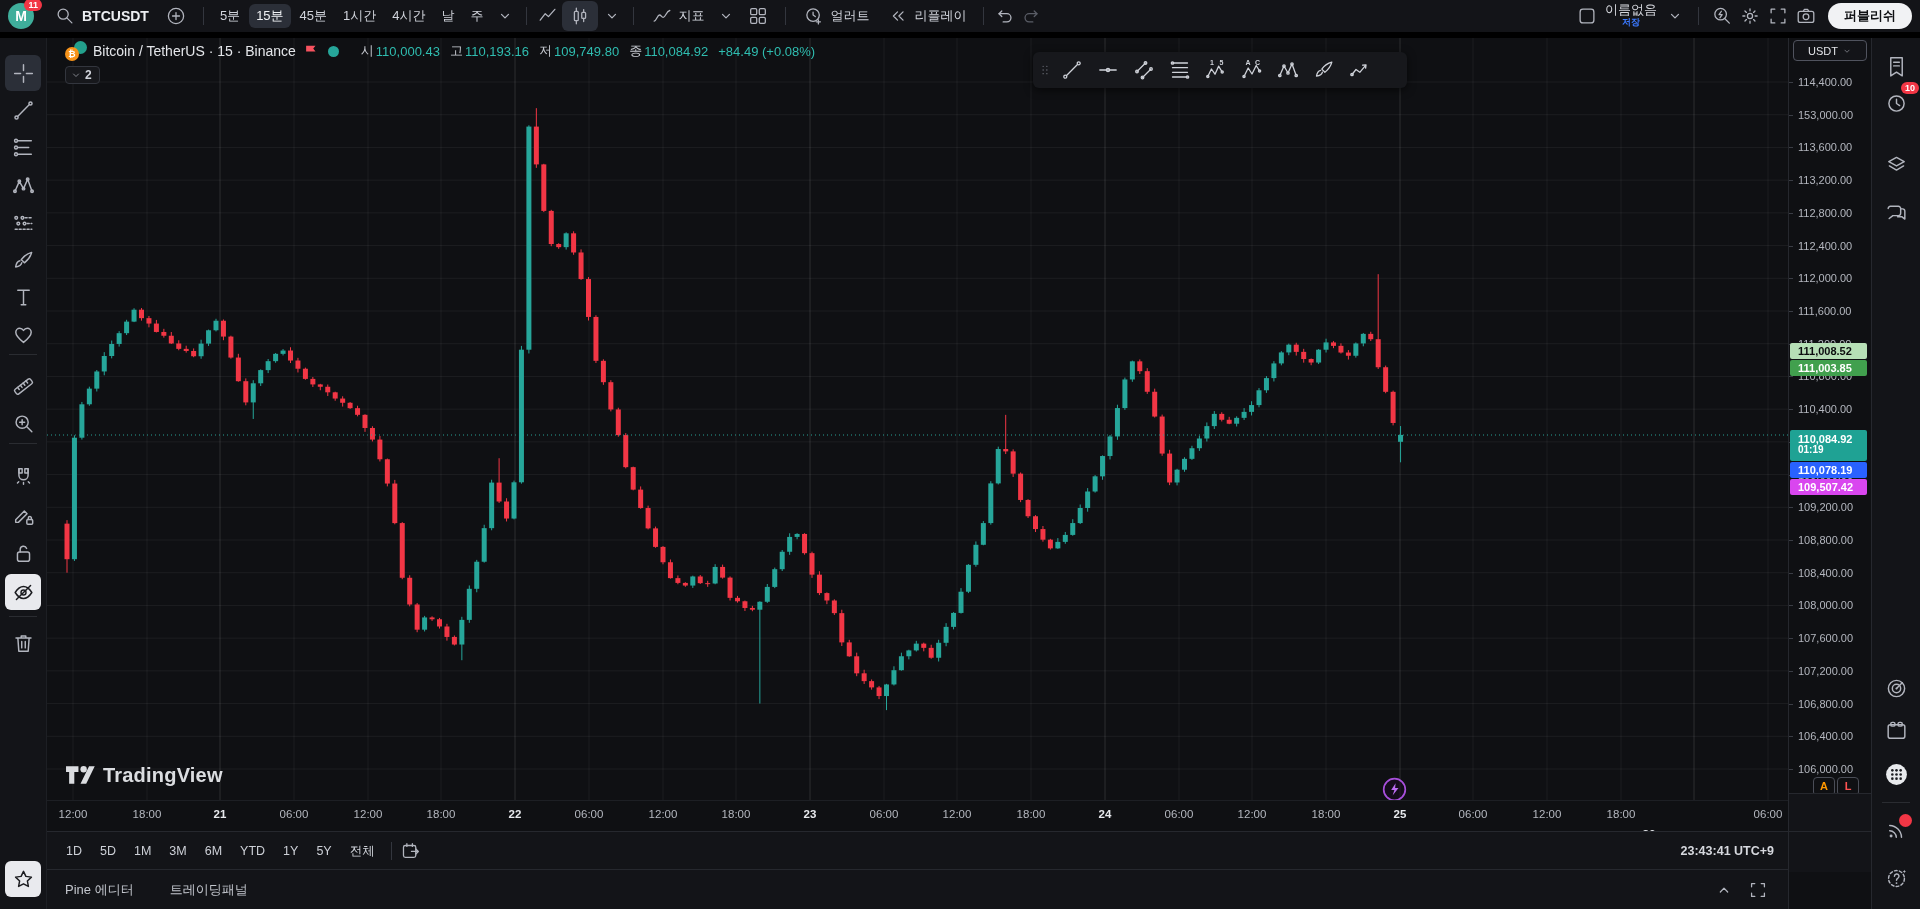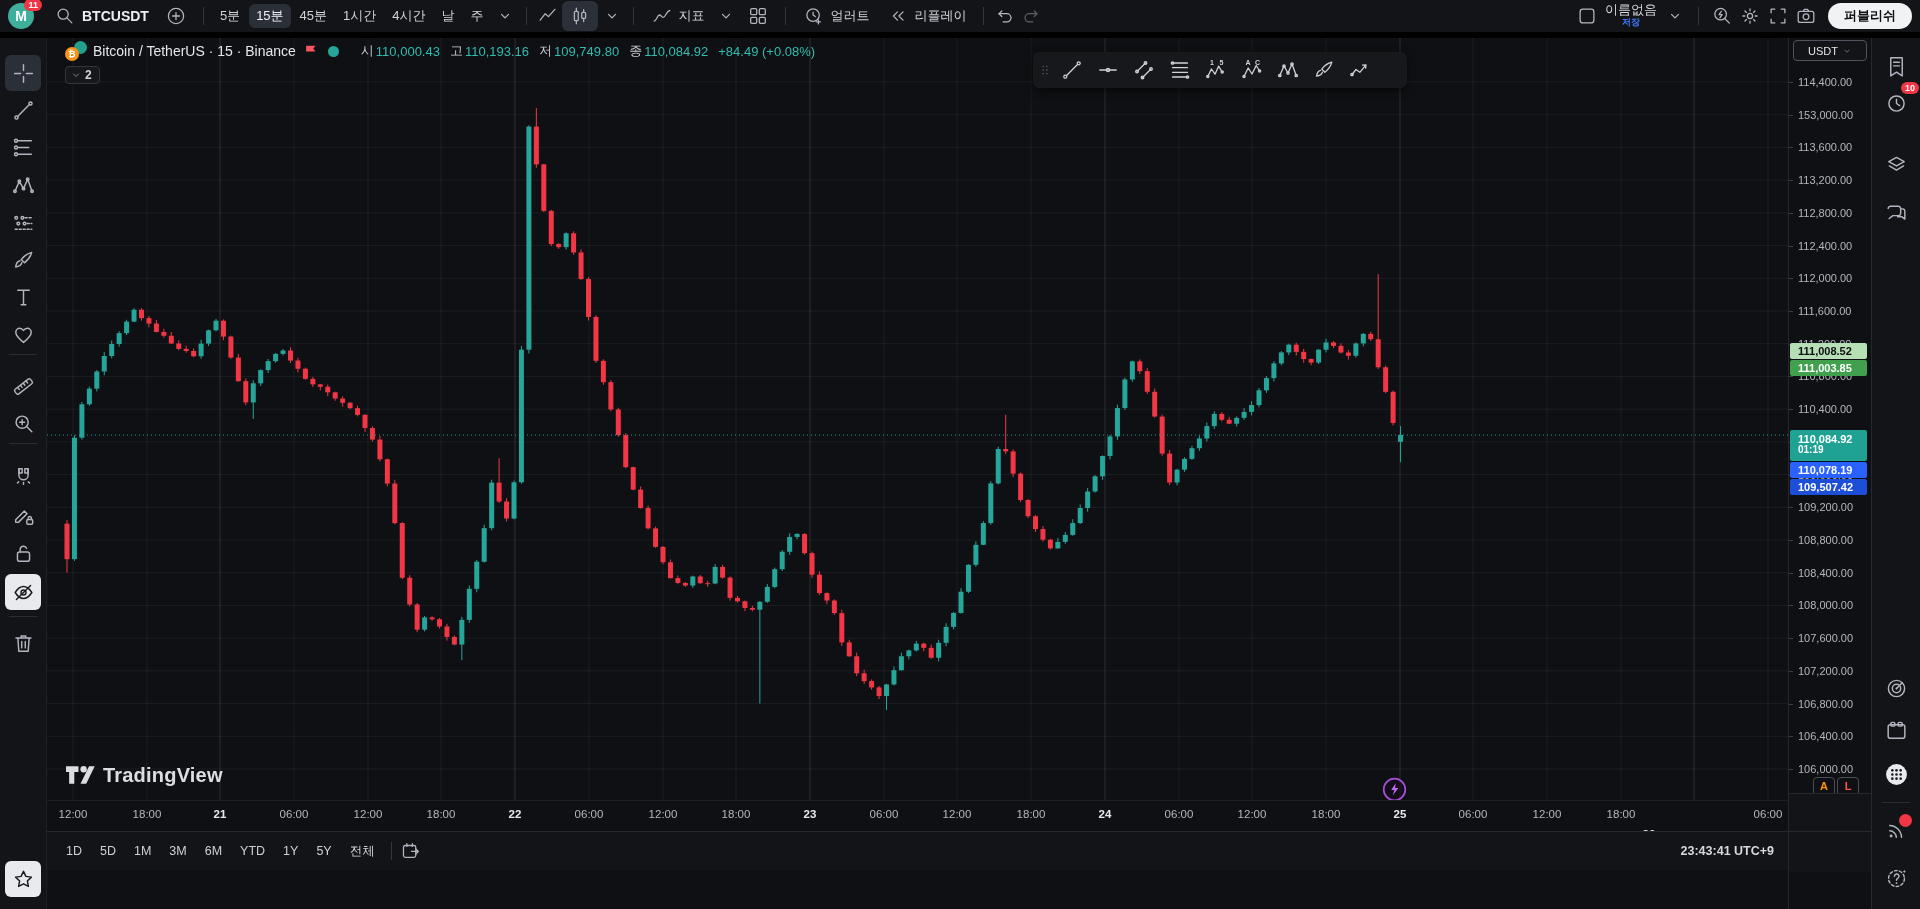--- a/index.html
+++ b/index.html
@@ -1387,7 +1387,7 @@
         <div class="plabel" style="top: 322px; background: rgb(65, 160, 78); color: rgb(255, 255, 255);">111,003.85</div>
         <div class="plabel" style="top: 392px; background: rgb(31, 162, 148); color: rgb(255, 255, 255); height: 31px; line-height: 14px; padding-top: 2px;">110,084.92<span class="sub">01:19</span></div>
         <div class="plabel" style="top: 424px; background: rgb(41, 98, 255); color: rgb(255, 255, 255);">110,078.19</div>
-        <div class="plabel" style="top: 441px; background: #1d4ed8; color: rgb(255, 255, 255);">109,507.42</div>
+        <div class="plabel" style="top: 441px; background: #d946ef; color: rgb(255, 255, 255);">109,507.42</div>
       </div>
 
     <aside id="righttb">

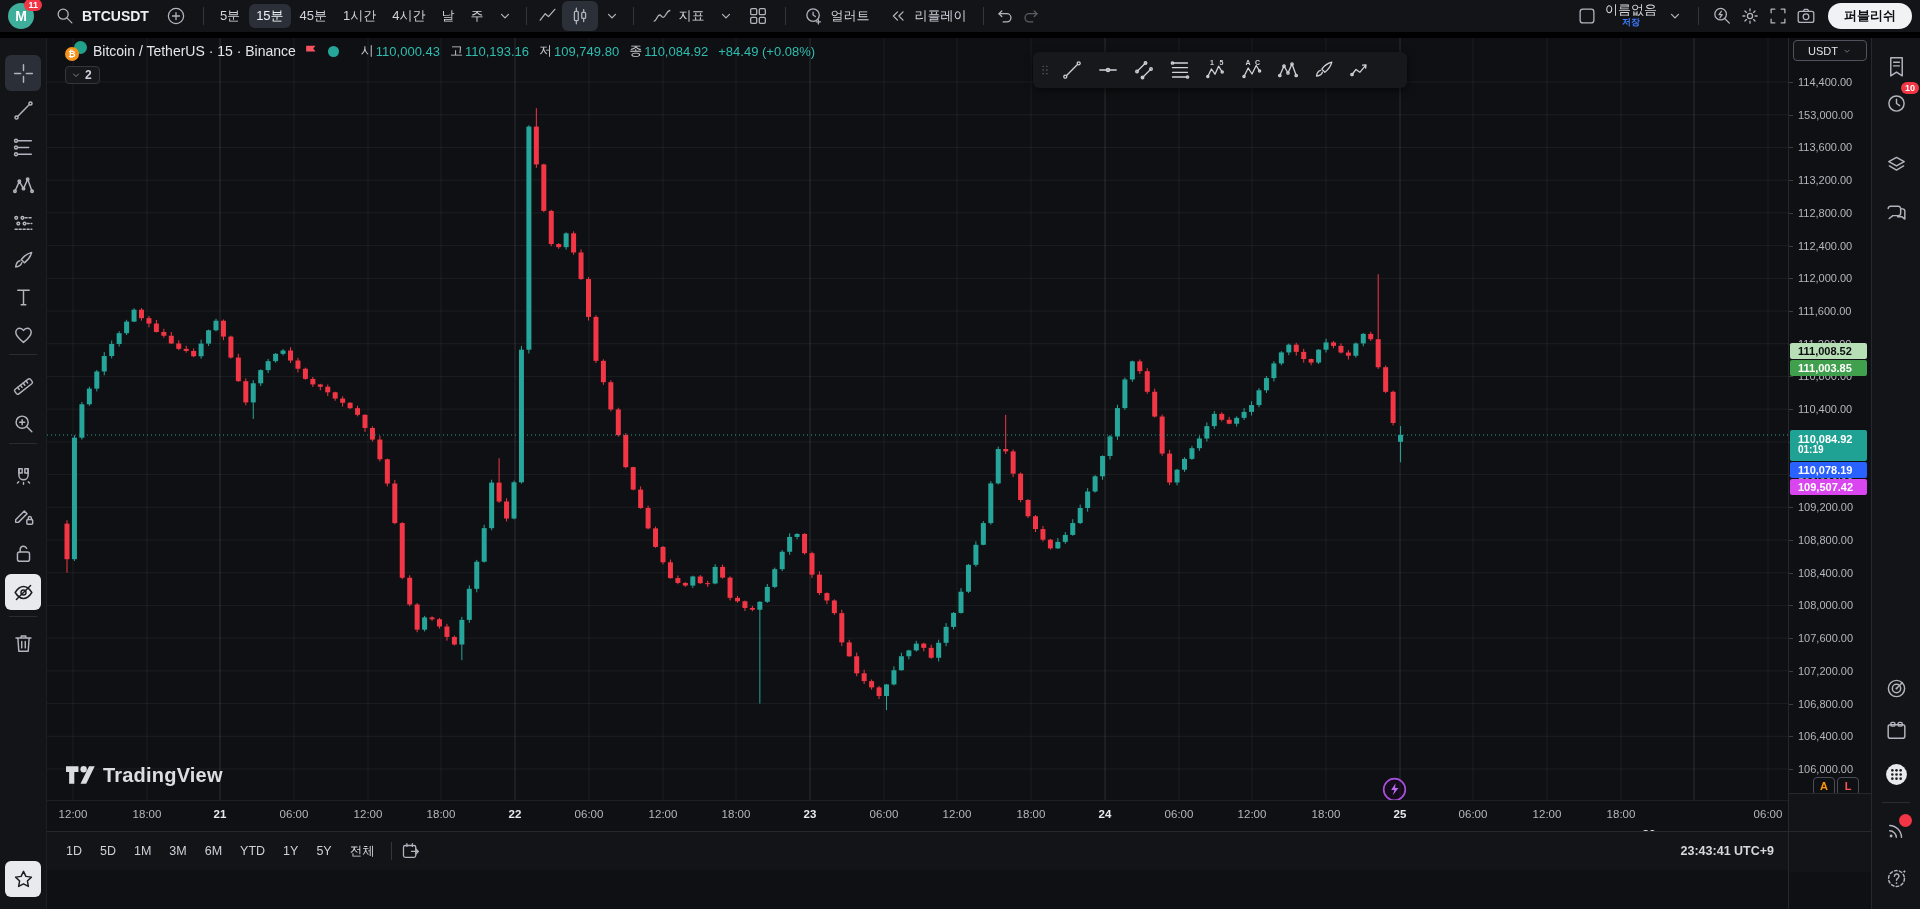--- a/index.html
+++ b/index.html
@@ -1326,6 +1326,22 @@
         <span id="rr-clock">23:43:41 UTC+9</span>
       </div>
 
+      <div id="panelrow">
+        <button class="ptab">Pine 에디터</button>
+        <button class="ptab">트레이딩패널</button>
+        <span id="panel-icons">
+          <span class="ic">
+              <svg viewBox="0 0 24 24">
+                <path d="M8 14.2l4-4.2 4 4.2"></path>
+              </svg>
+            </span>
+          <span class="ic">
+              <svg viewBox="0 0 24 24">
+                <path d="M5 8.5V5h3.5M15.5 5H19v3.5M19 15.5V19h-3.5M8.5 19H5v-3.5"></path>
+              </svg>
+            </span>
+        </span>
+      </div>
     </div>
 
     <div id="pricescale">

